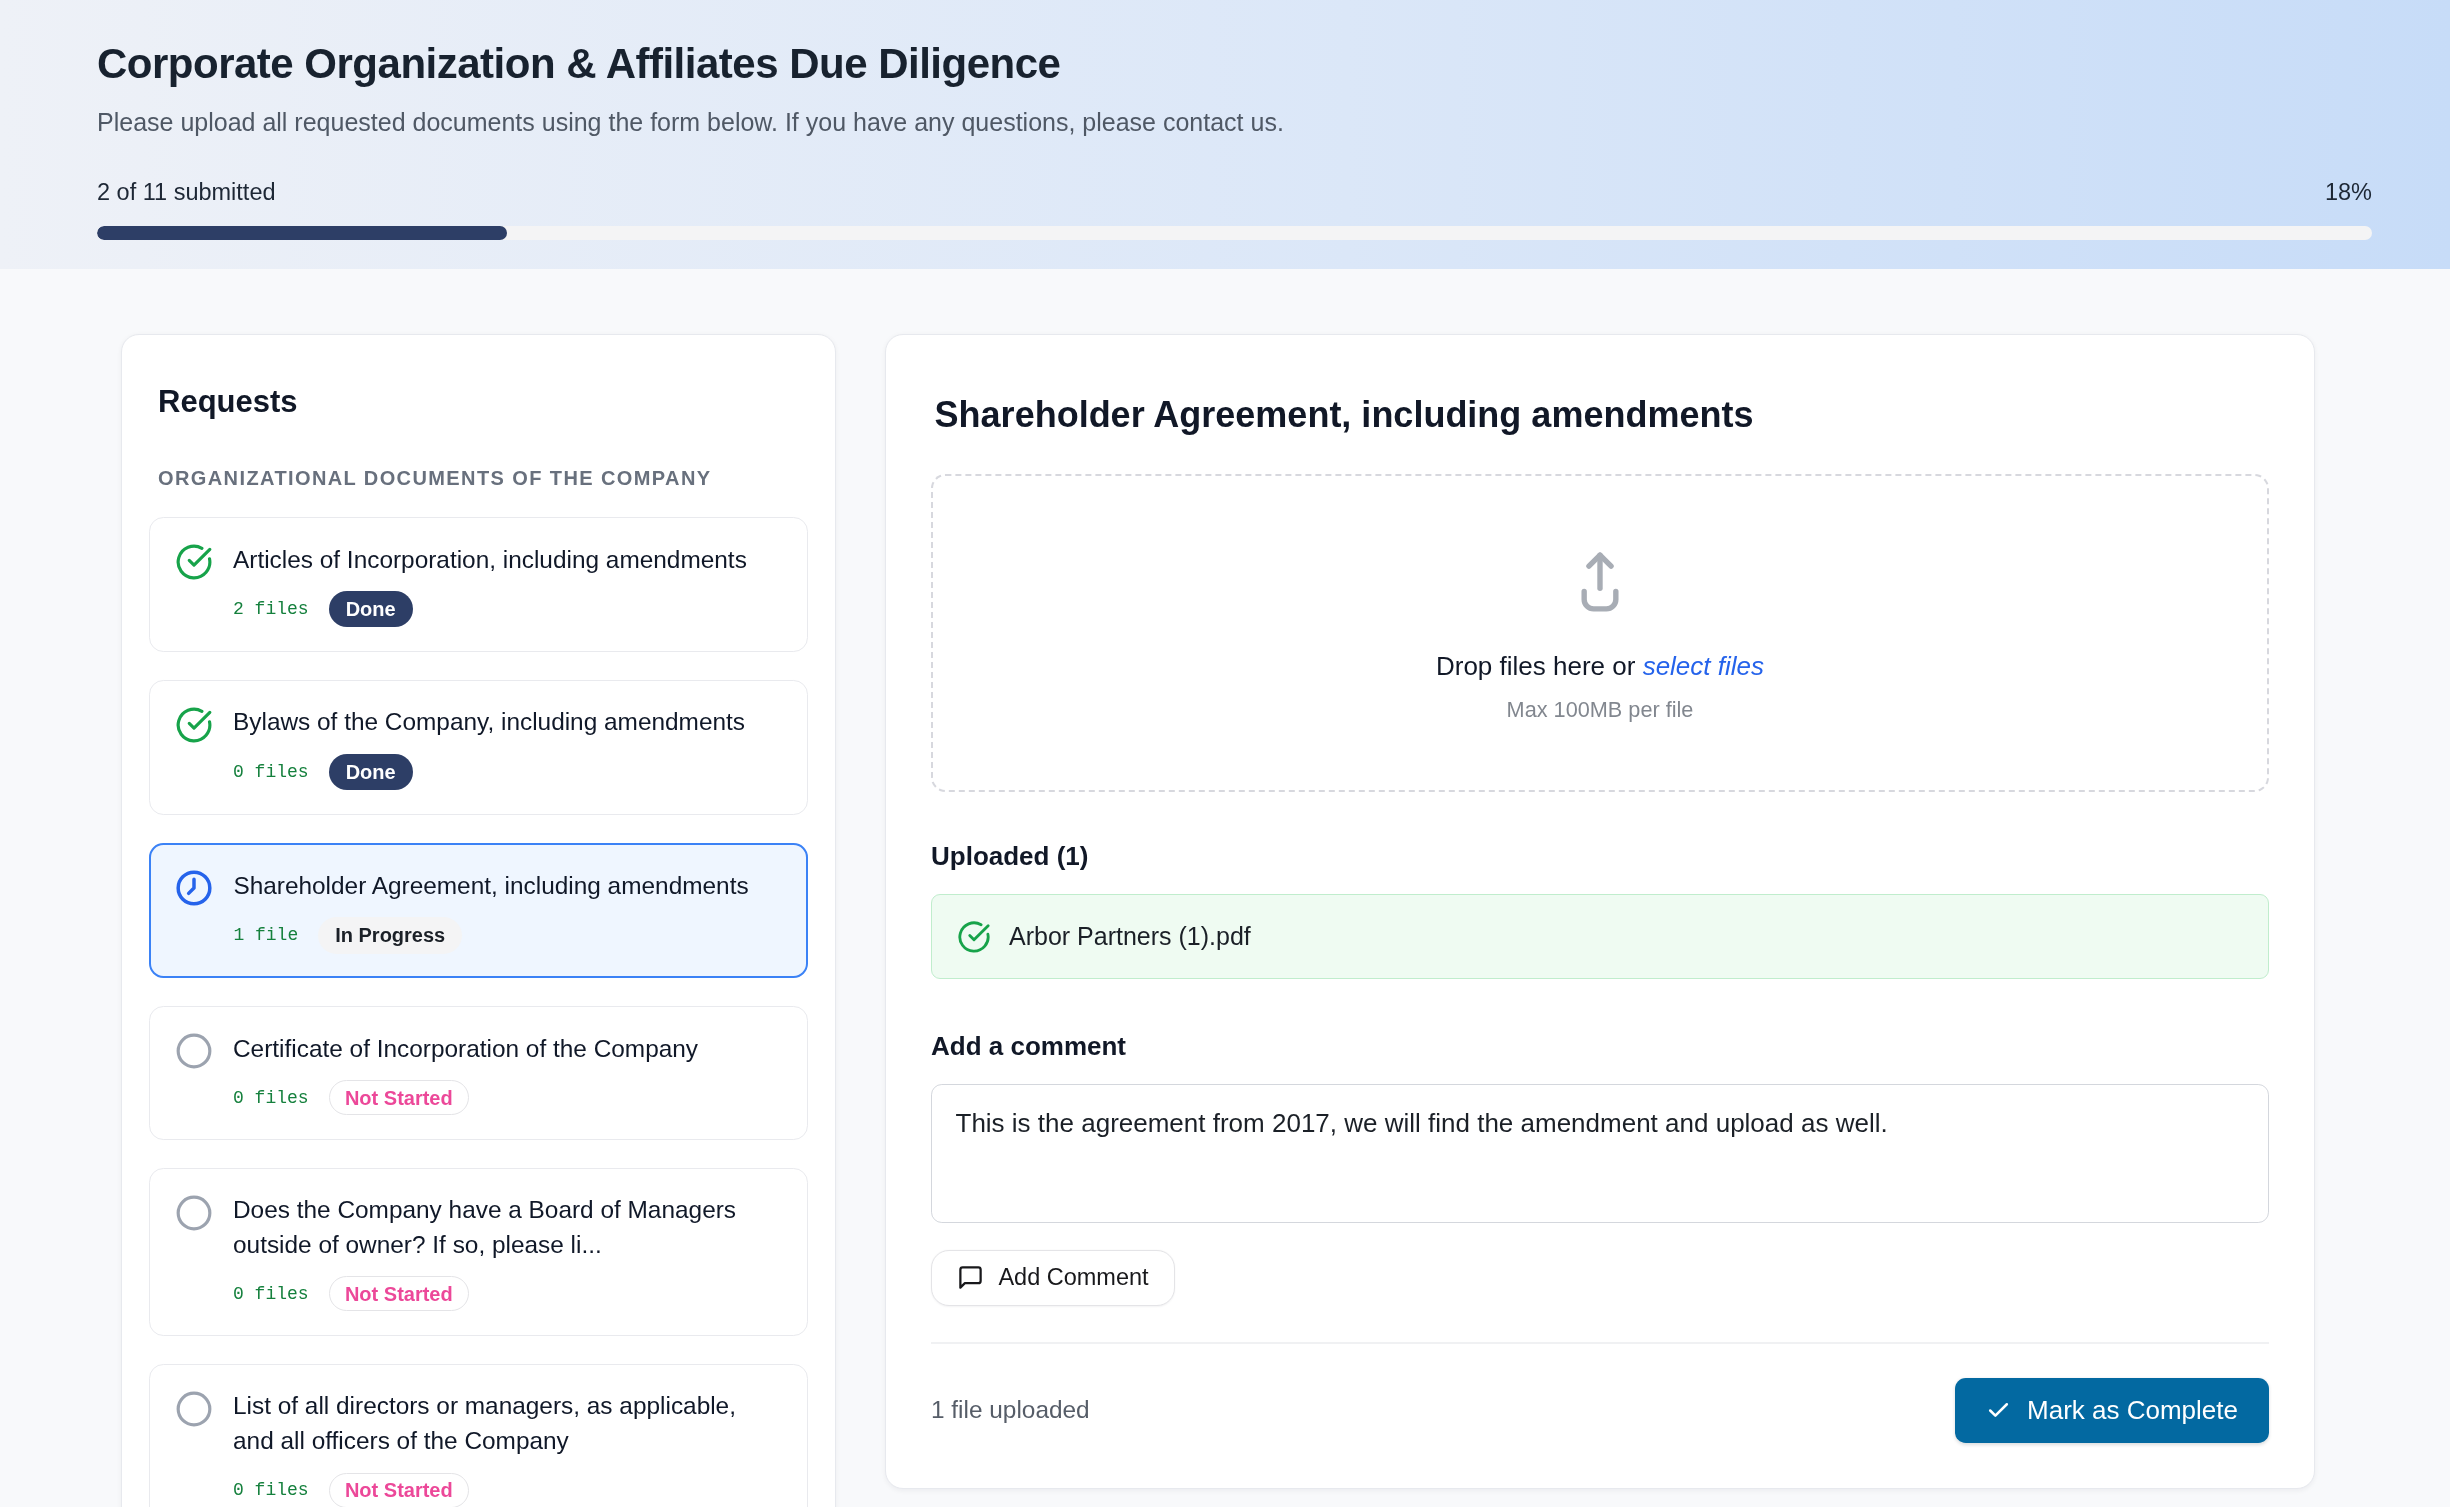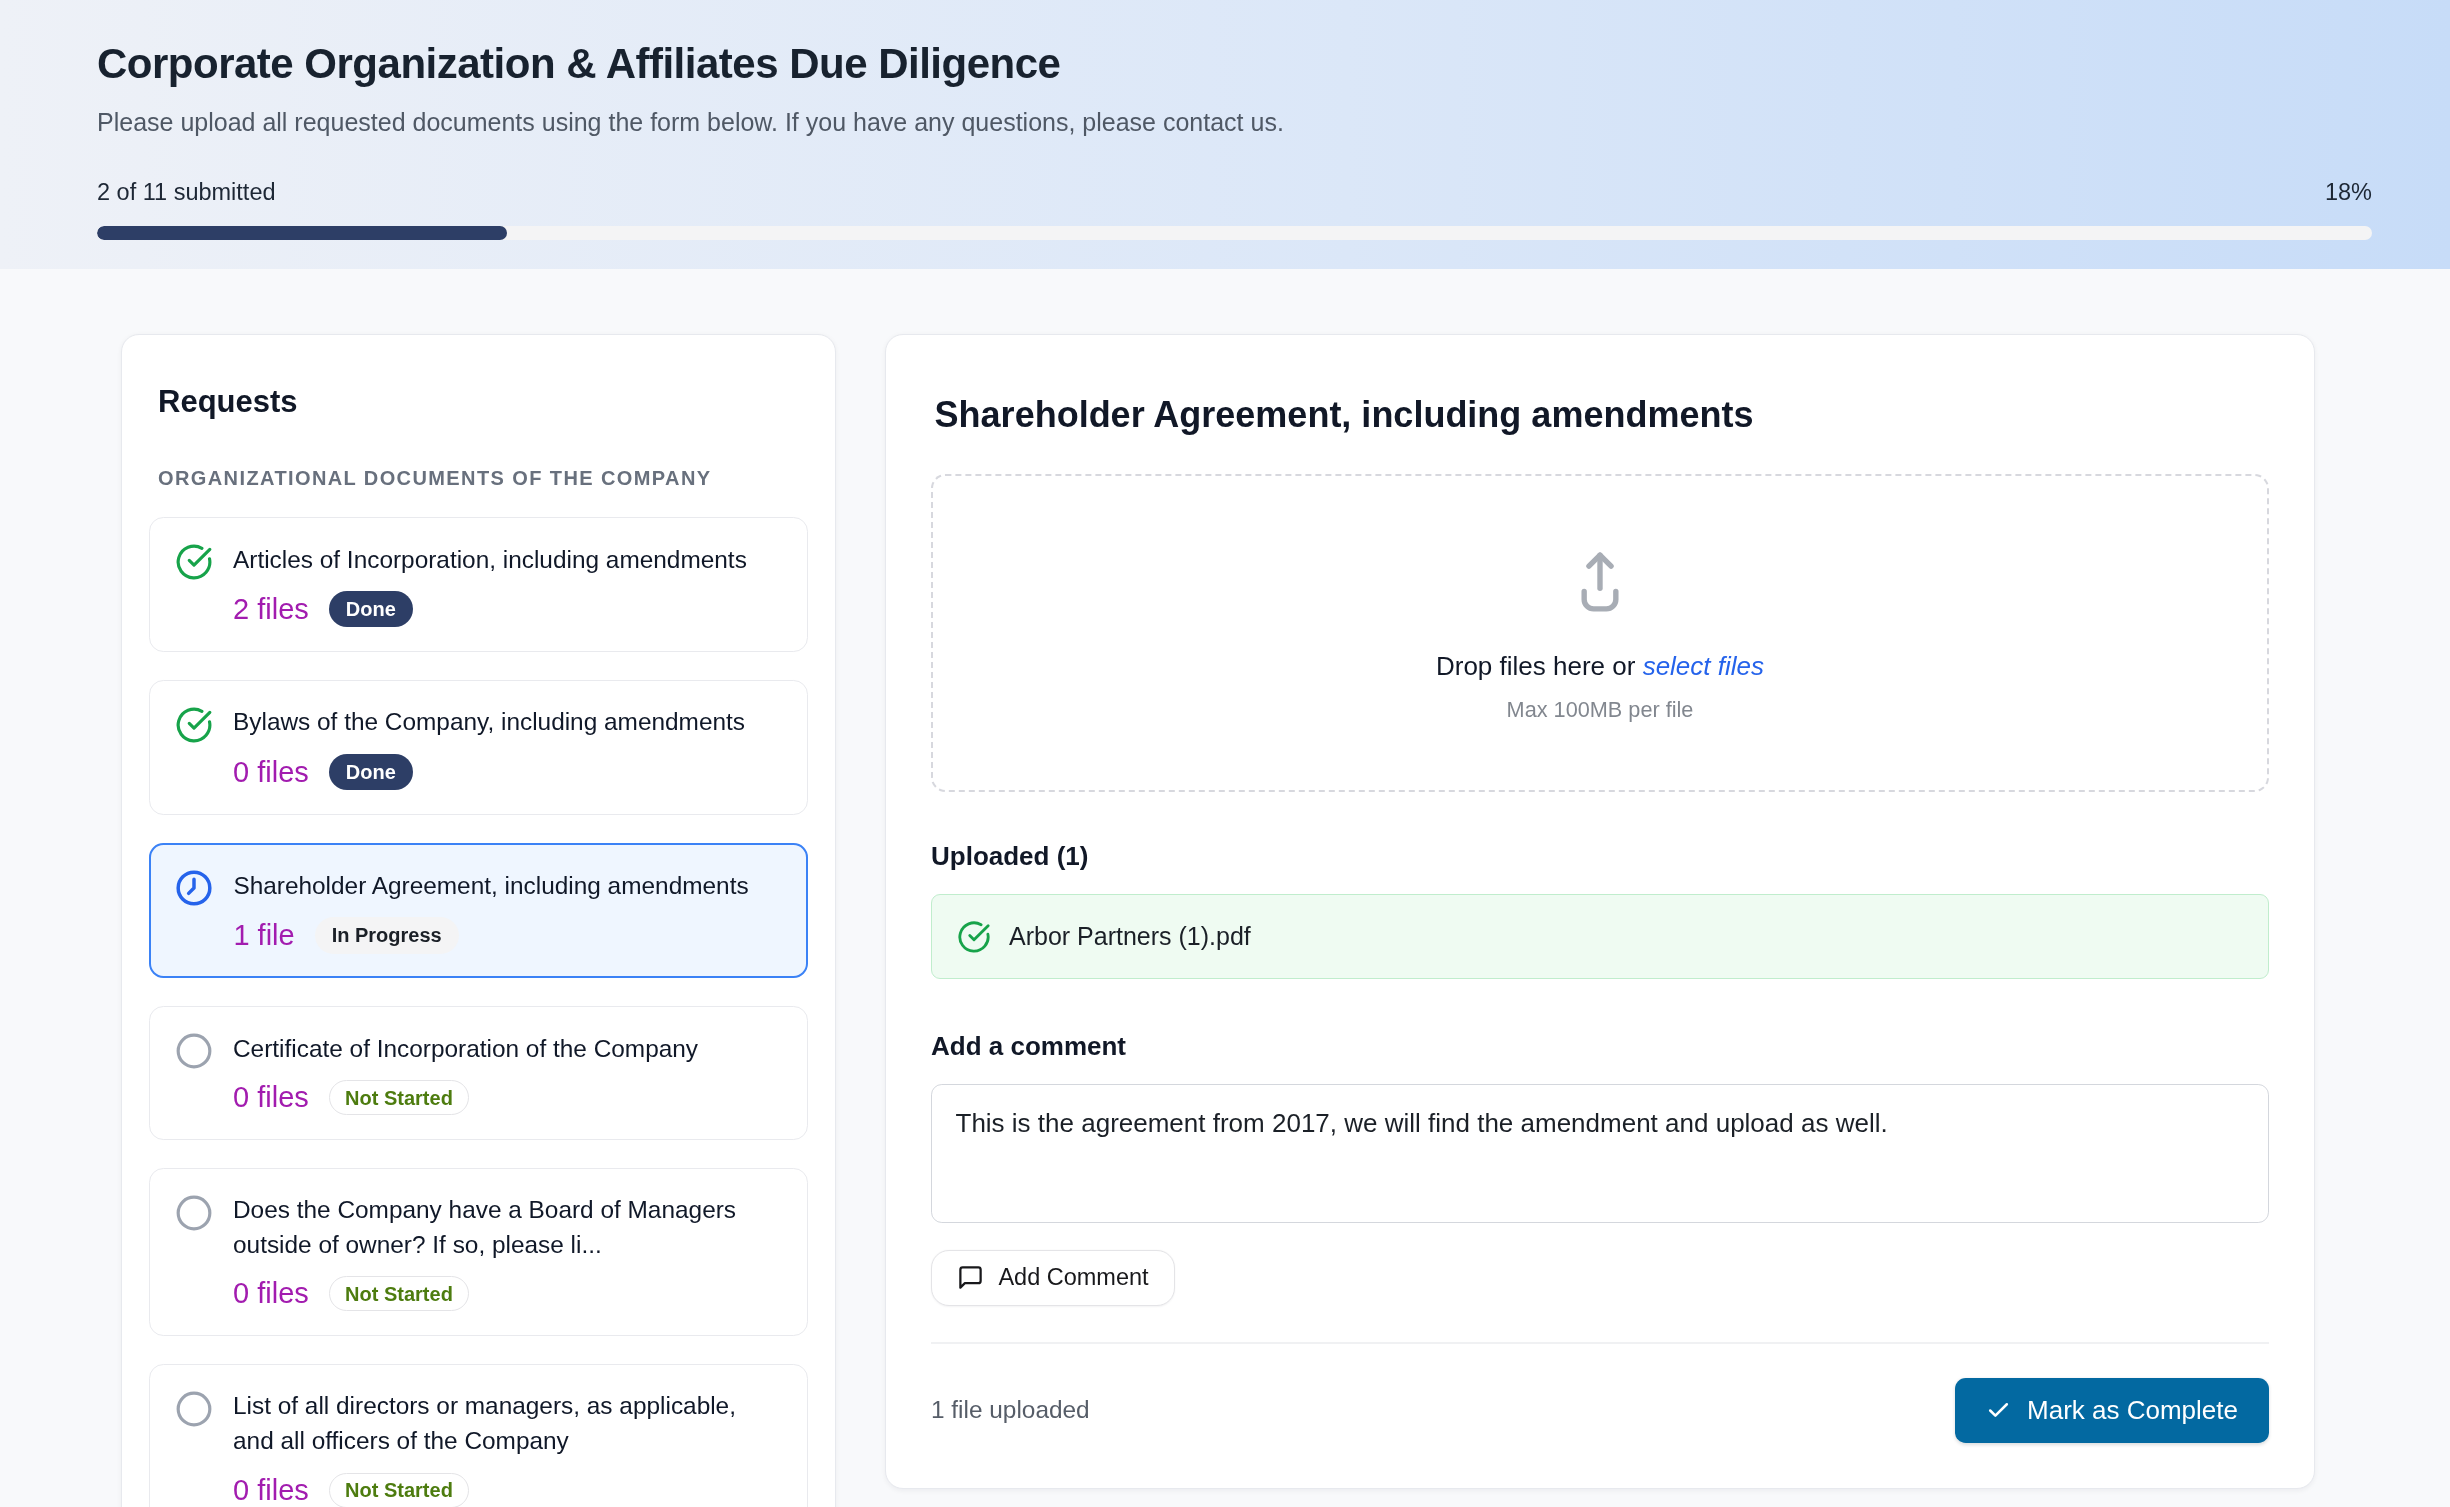--- a/index.html
+++ b/index.html
@@ -65,7 +65,7 @@
   .req-item.not-started .ic-circle { display:block; }
   .req-title { font-size:24.4px; line-height:35px; color:#101828; }
   .req-meta { margin-top:14.4px; display:flex; align-items:center; gap:20px; }
-  .req-files { font-size:29px; color:#a21caf; }
+  .req-files { font-size:18px; color:#15803d;font-family:Liberation Mono, monospace; }
   .req-badge {
     font-size:20px; font-weight:600; padding:6.3px 17px; border-radius:902px;
     line-height:1.2;

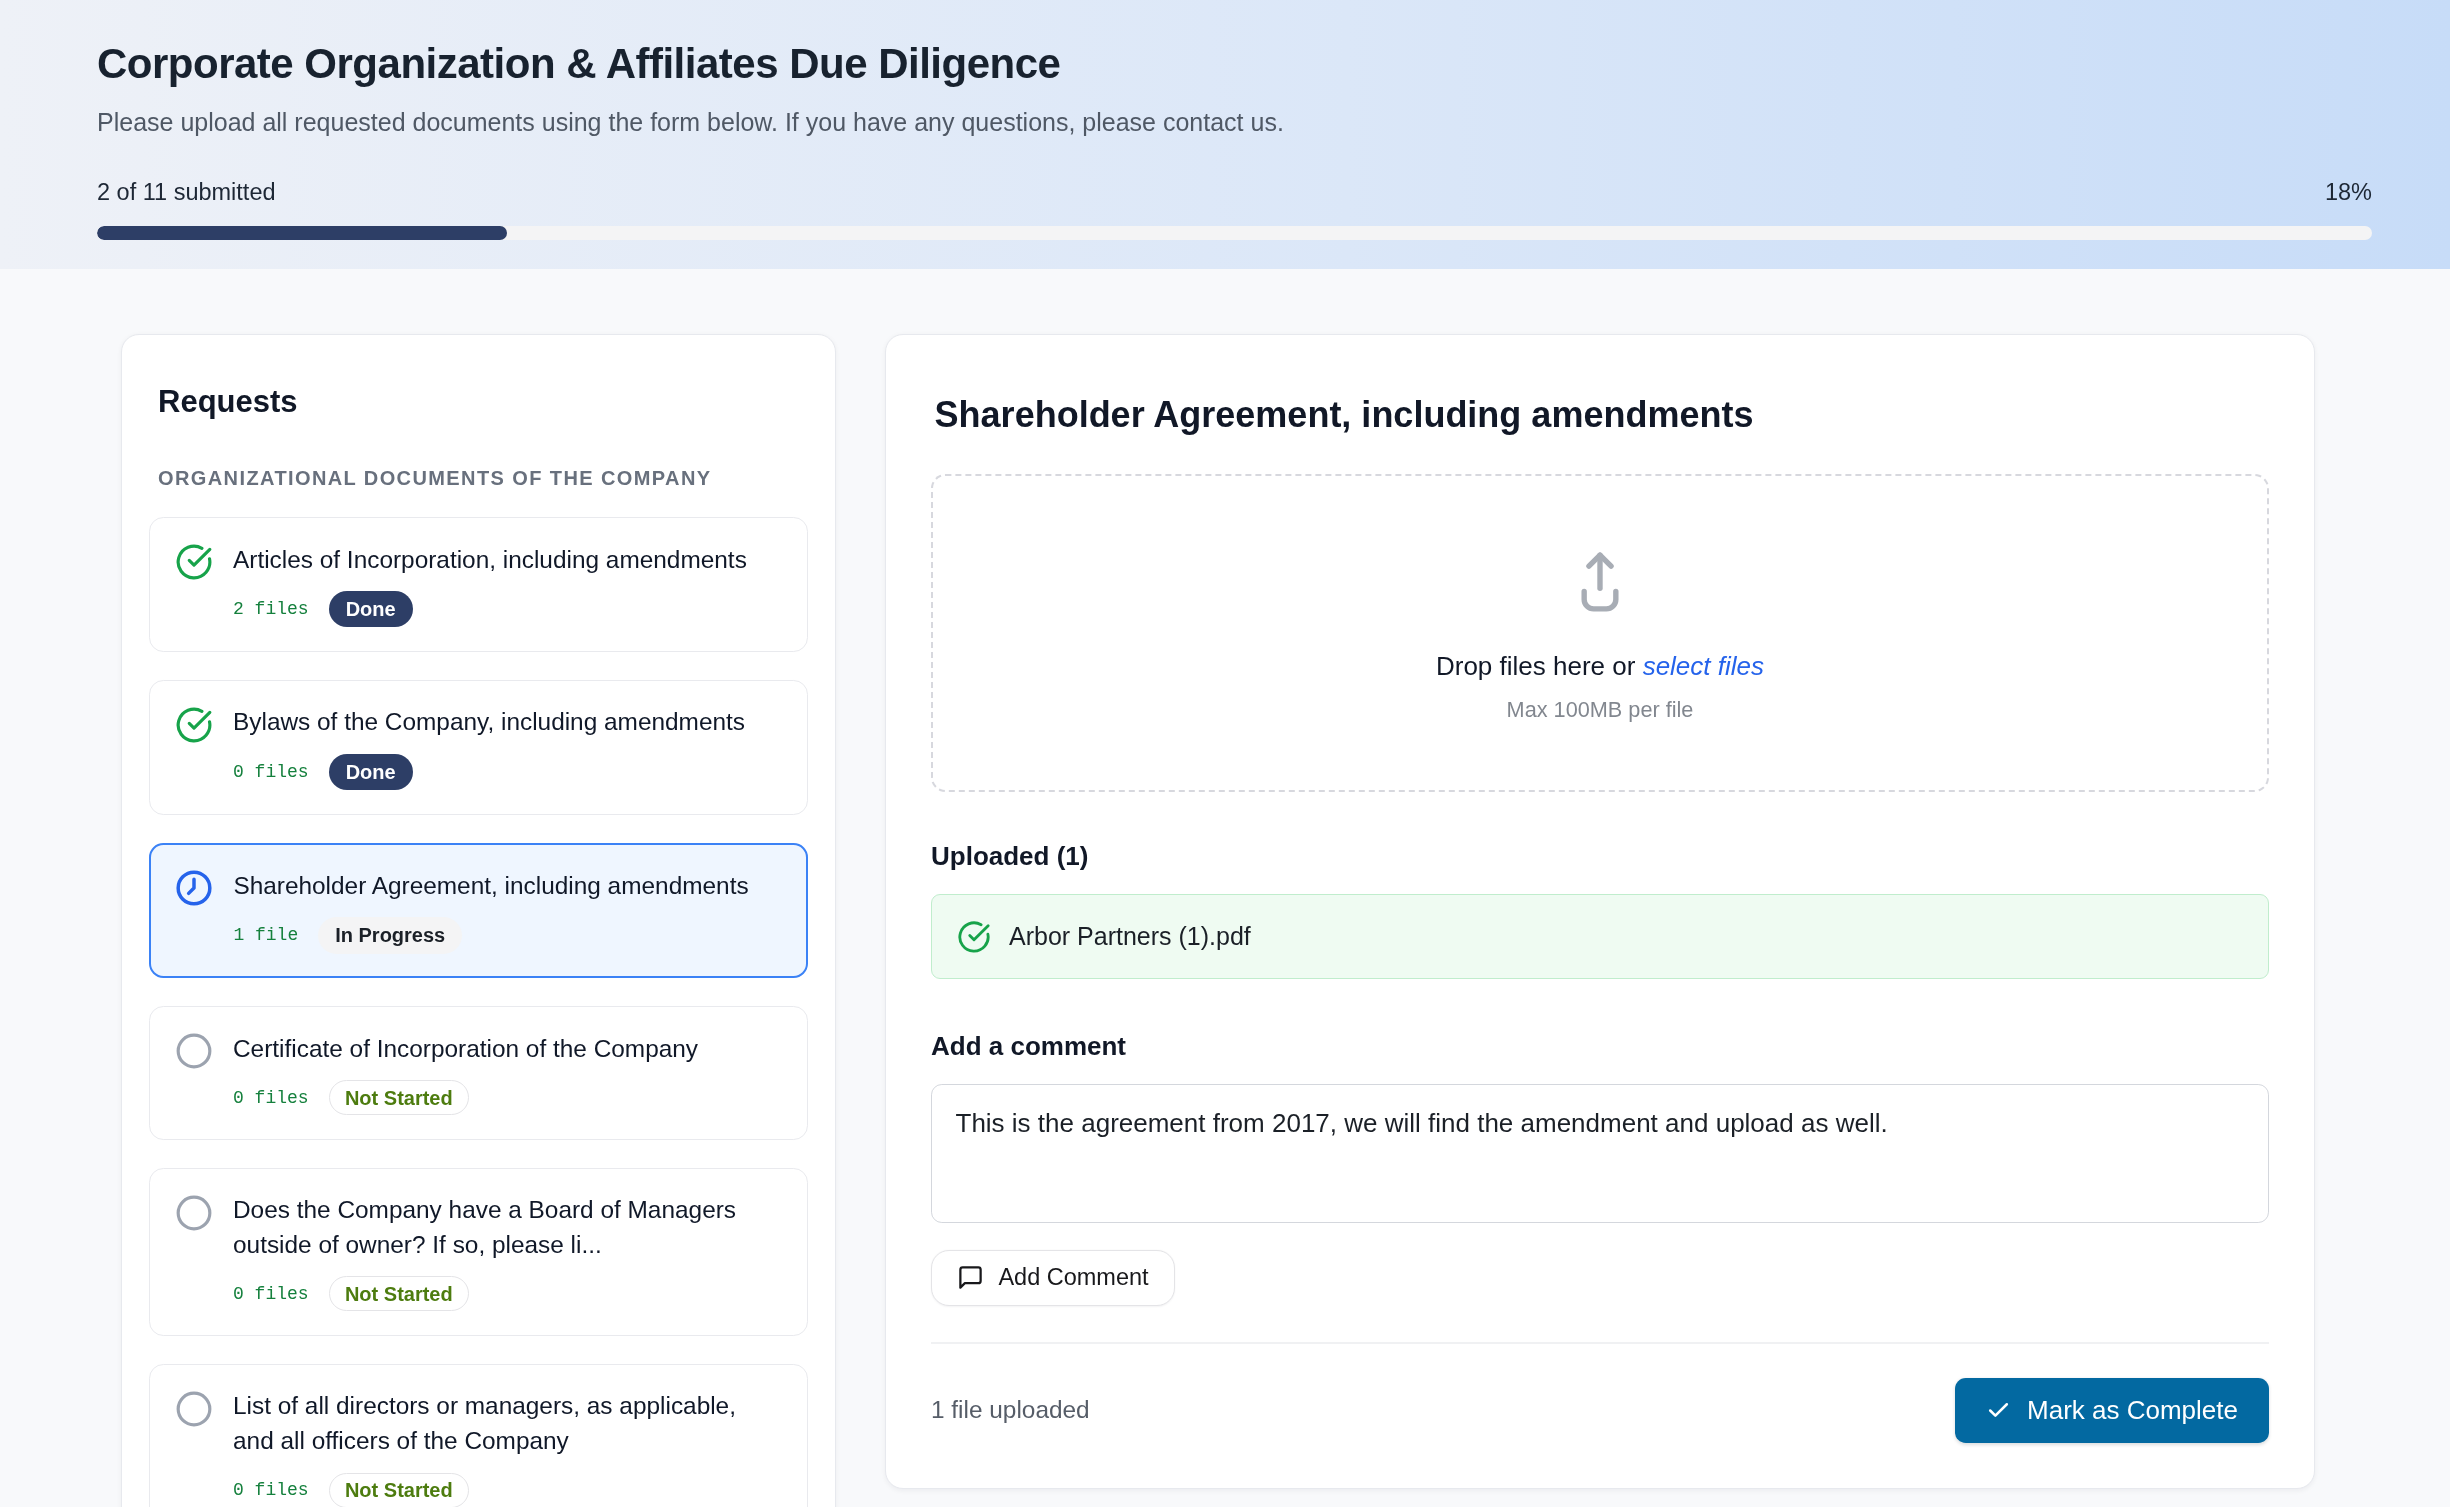--- a/index.html
+++ b/index.html
@@ -72,7 +72,7 @@
   }
   .req-item.done .req-badge { background:#2d3e66; color:#ffffff; }
   .req-item.in-progress .req-badge { background:#f4f4f5; color:#1b2027; }
-  .req-item.not-started .req-badge { background:#ffffff; color:#4d7c0f; border:1.8px solid #e4e4e7; padding:4.5px 15.3px; }
+  .req-item.not-started .req-badge { background:#ffffff; color:#ec4899; border:1.8px solid #e4e4e7; padding:4.5px 15.3px; }
 
   
   .detail-card {

